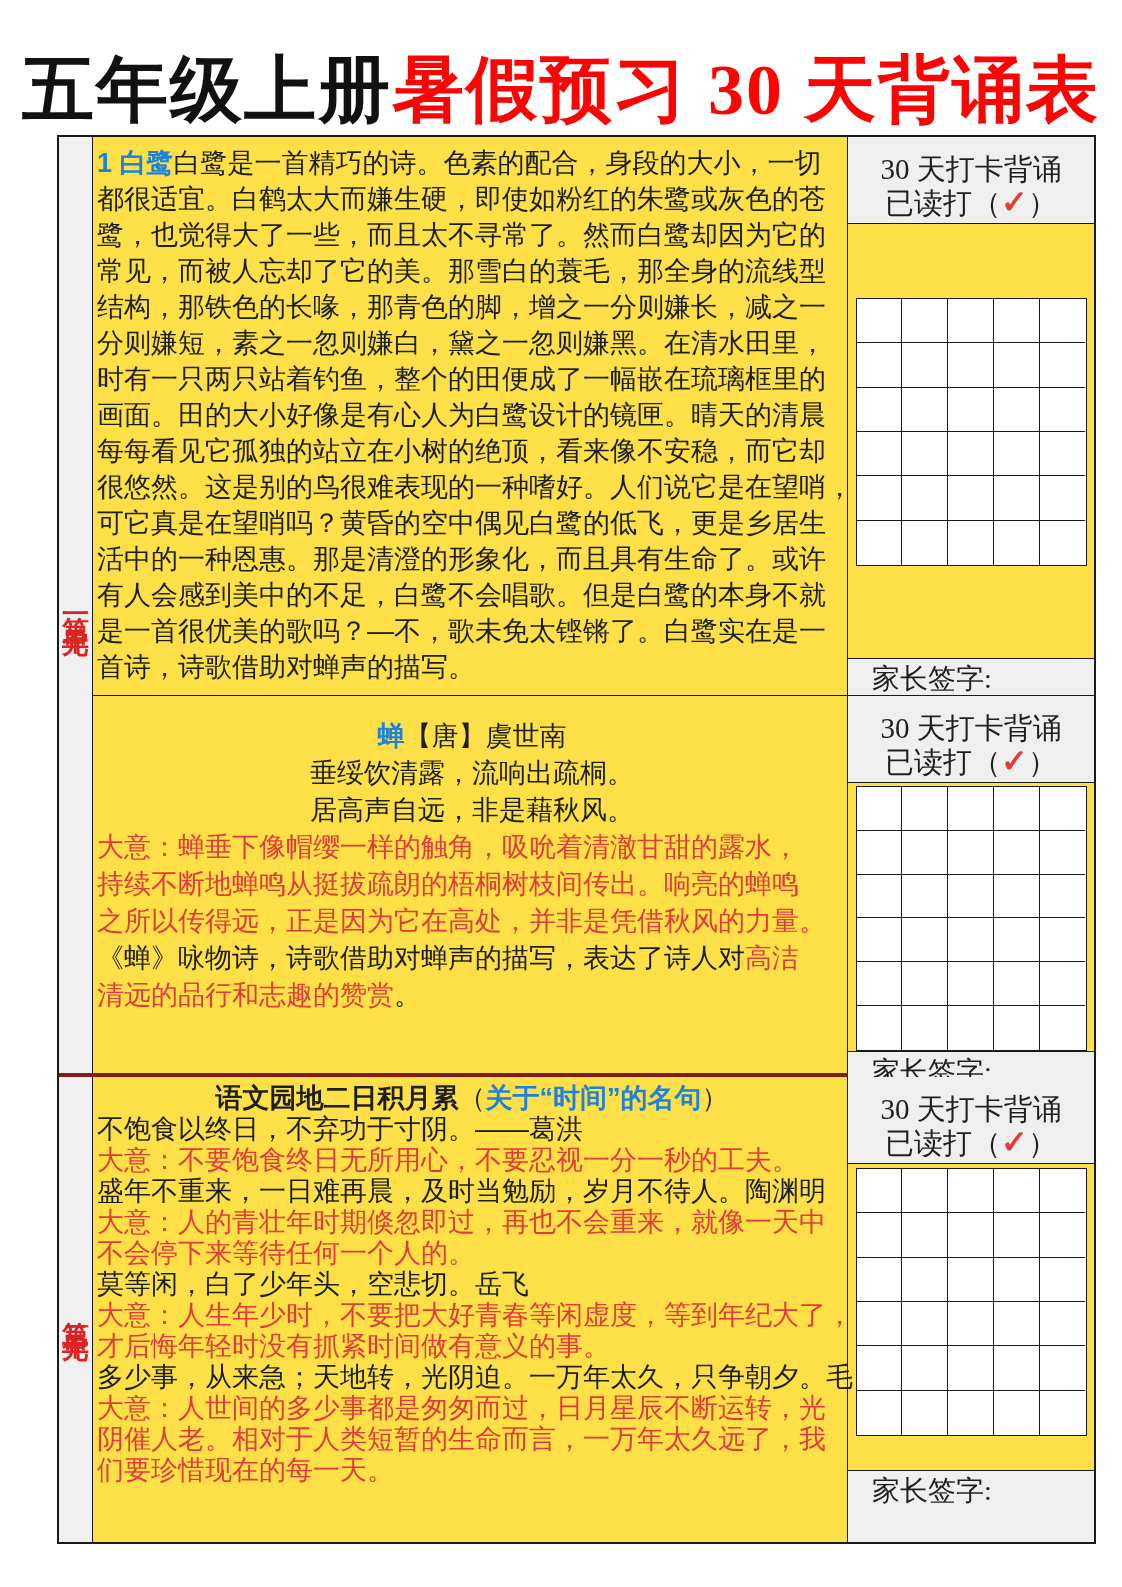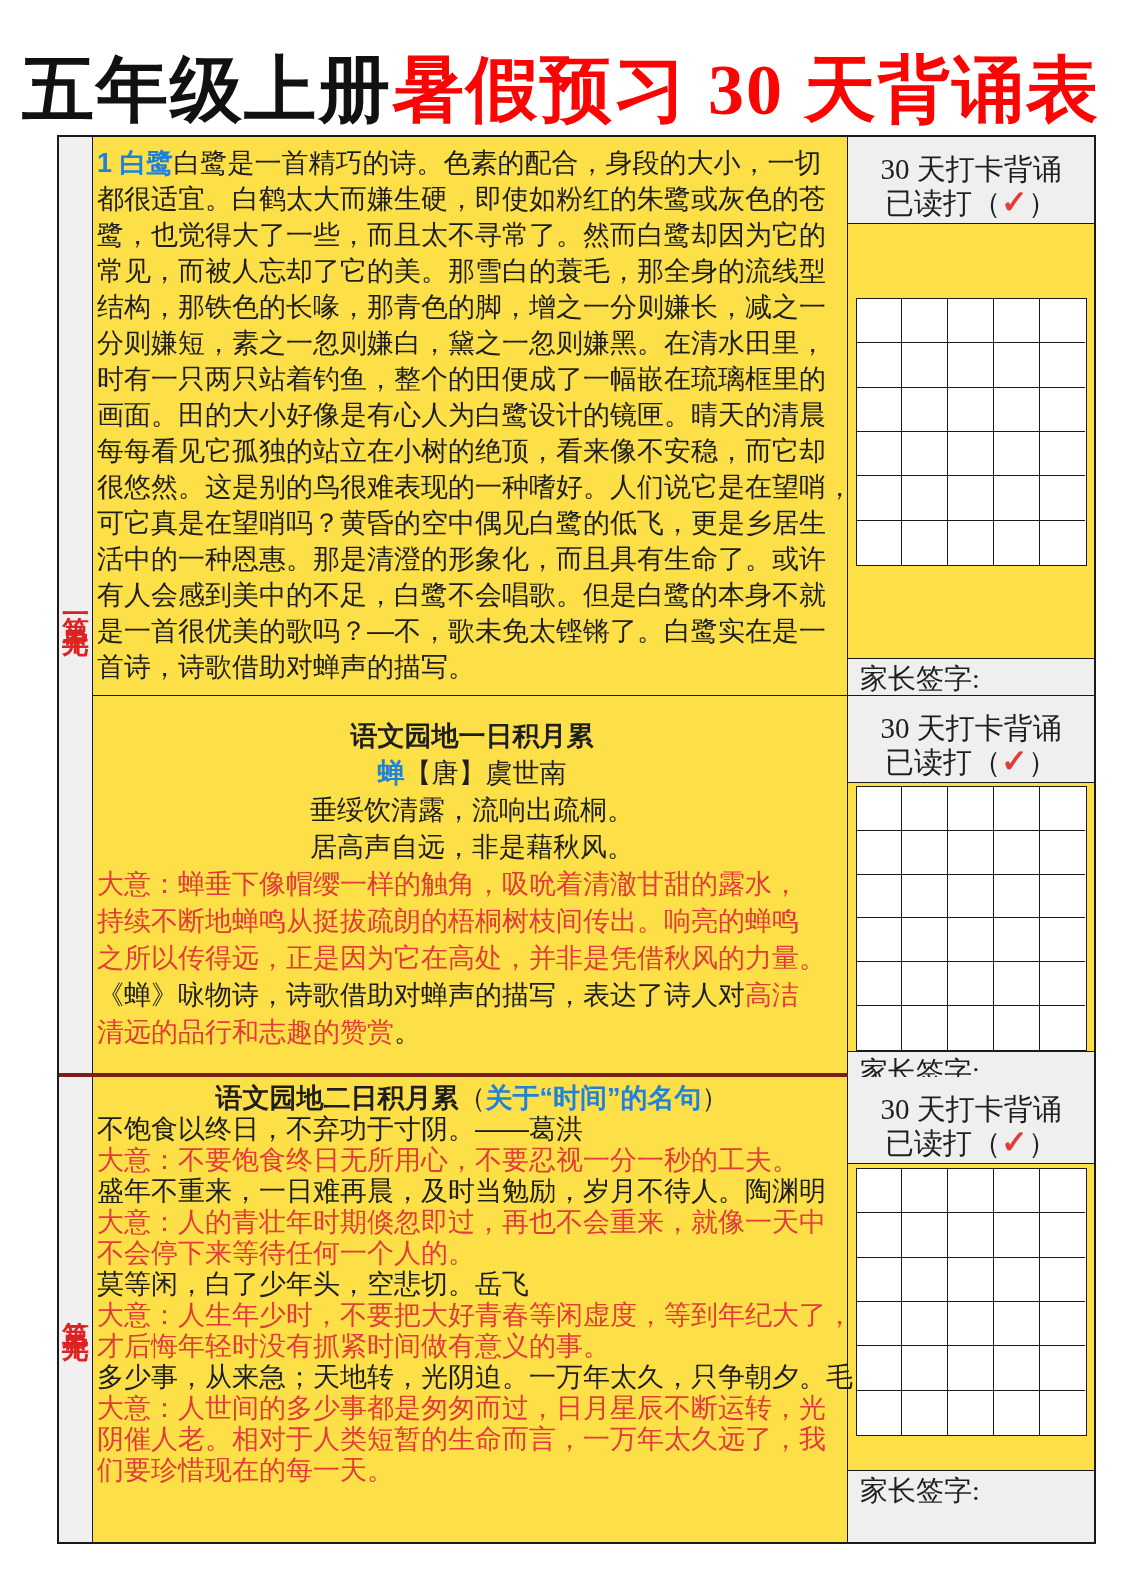--- a/index.html
+++ b/index.html
@@ -60,7 +60,7 @@
   .cell:nth-last-child(-n+5){border-bottom:none;}
   .signature{margin-top:auto;background:#efefef;border-top:1.5px solid #1a1a1a;
              font-family:"Liberation Serif",serif;font-size:28px;
-             padding:1px 0 3px 12px;box-sizing:border-box;}
+             padding:1px 0 3px 24px;box-sizing:border-box;}
   .row-a .signature{height:37px;}
   .row-b .signature{height:33px;}
   .row-c .signature{height:72px;}

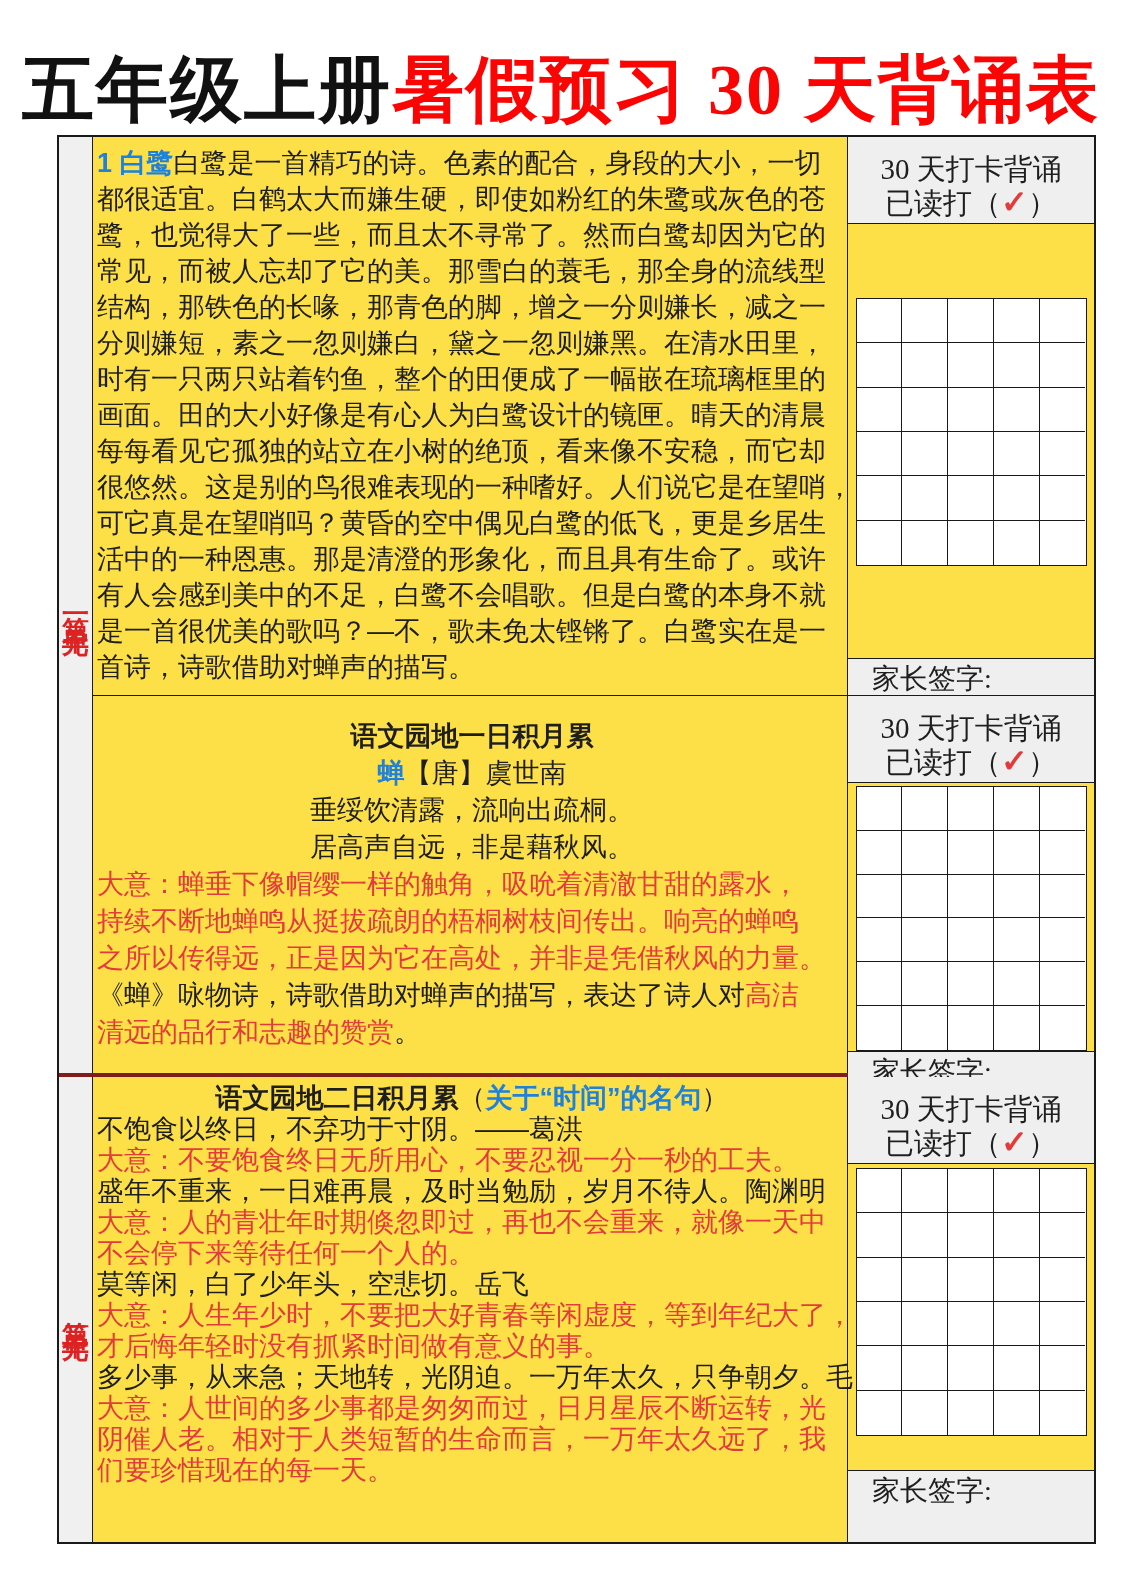--- a/index.html
+++ b/index.html
@@ -143,7 +143,6 @@
 
         <div class="row row-b">
           <div class="content">
-              <div class="tl center"><span class="c-black bold">语文园地一日积月累</span></div>
               <div class="tl center"><span class="c-blue bold">蝉</span><span class="c-black">【唐】虞世南</span></div>
               <div class="tl center"><span class="c-black">垂绥饮清露，流响出疏桐。</span></div>
               <div class="tl center"><span class="c-black">居高声自远，非是藉秋风。</span></div>

